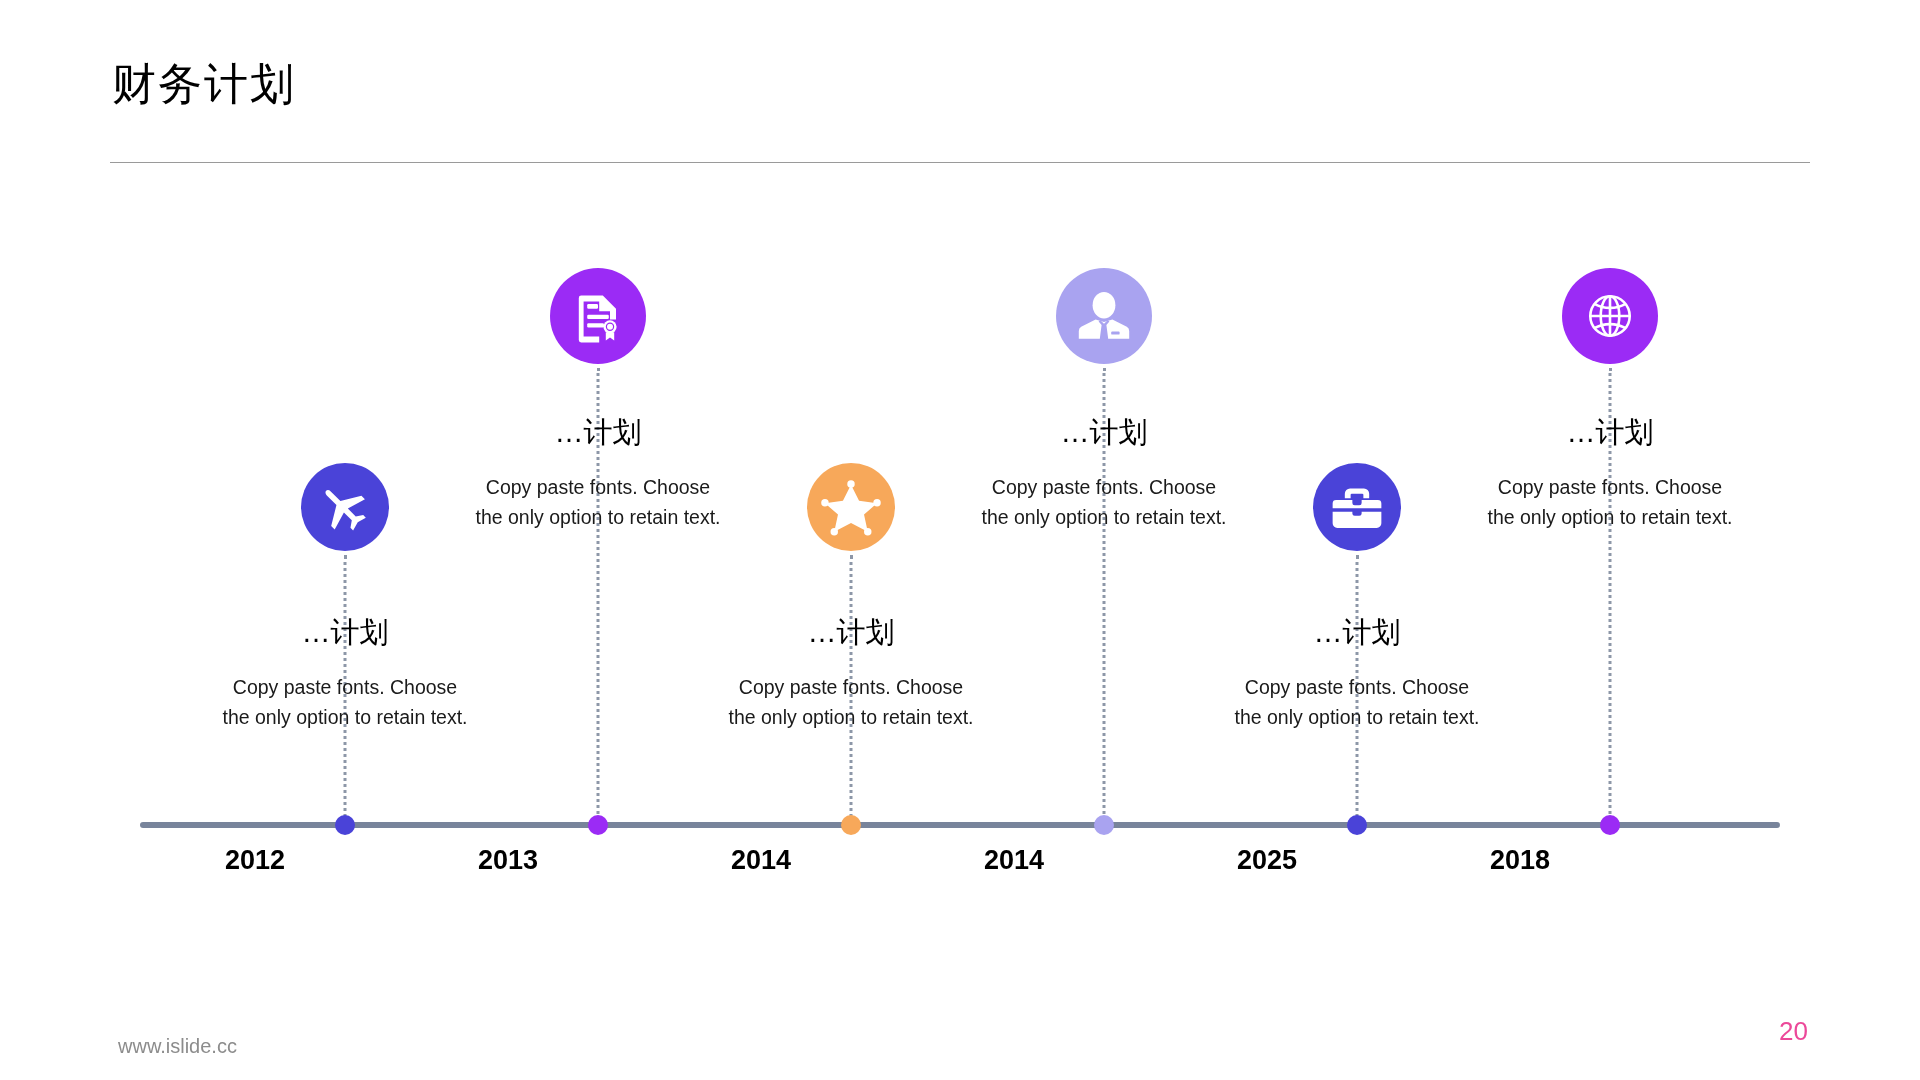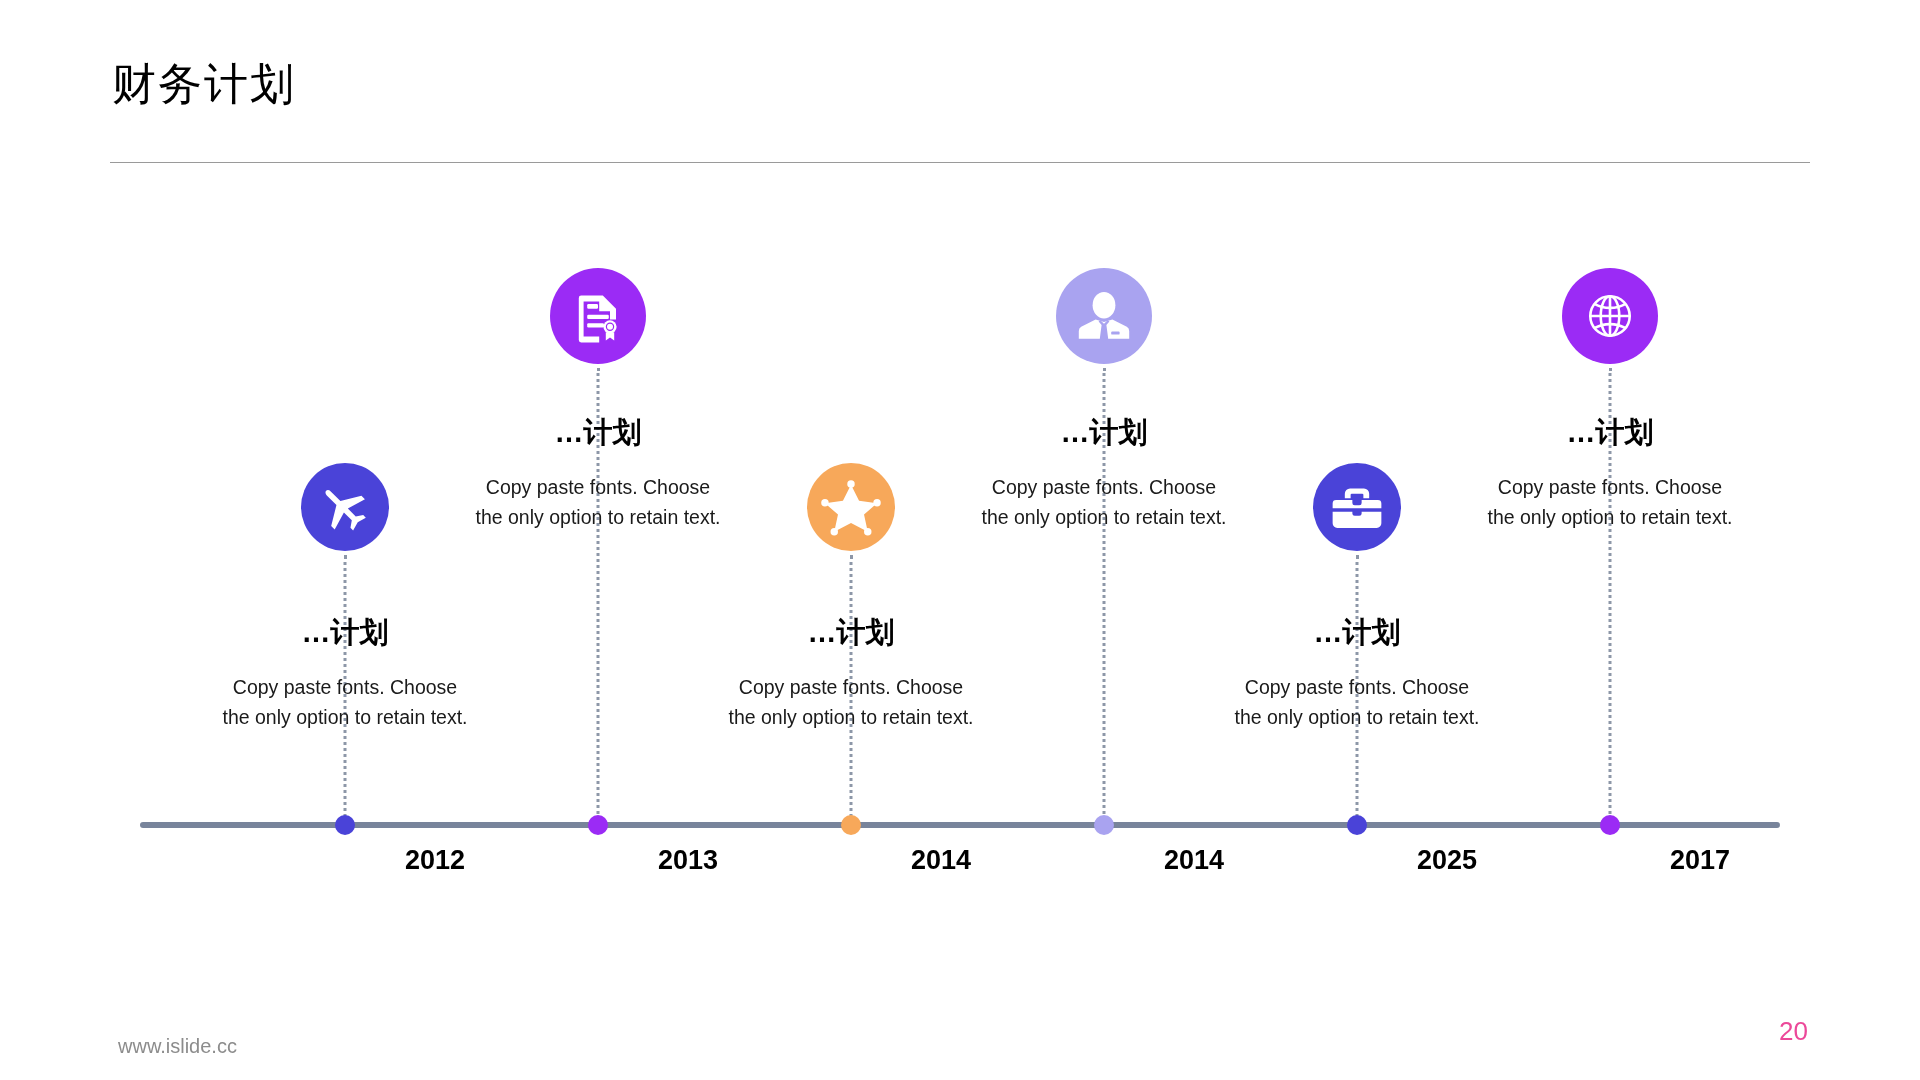--- a/index.html
+++ b/index.html
@@ -95,7 +95,7 @@
   }
   .ms-heading {
     font-size: 29px;
-    font-weight: bold;
+    font-weight: normal;
     color: #000000;
     line-height: 1.2;
     white-space: nowrap;

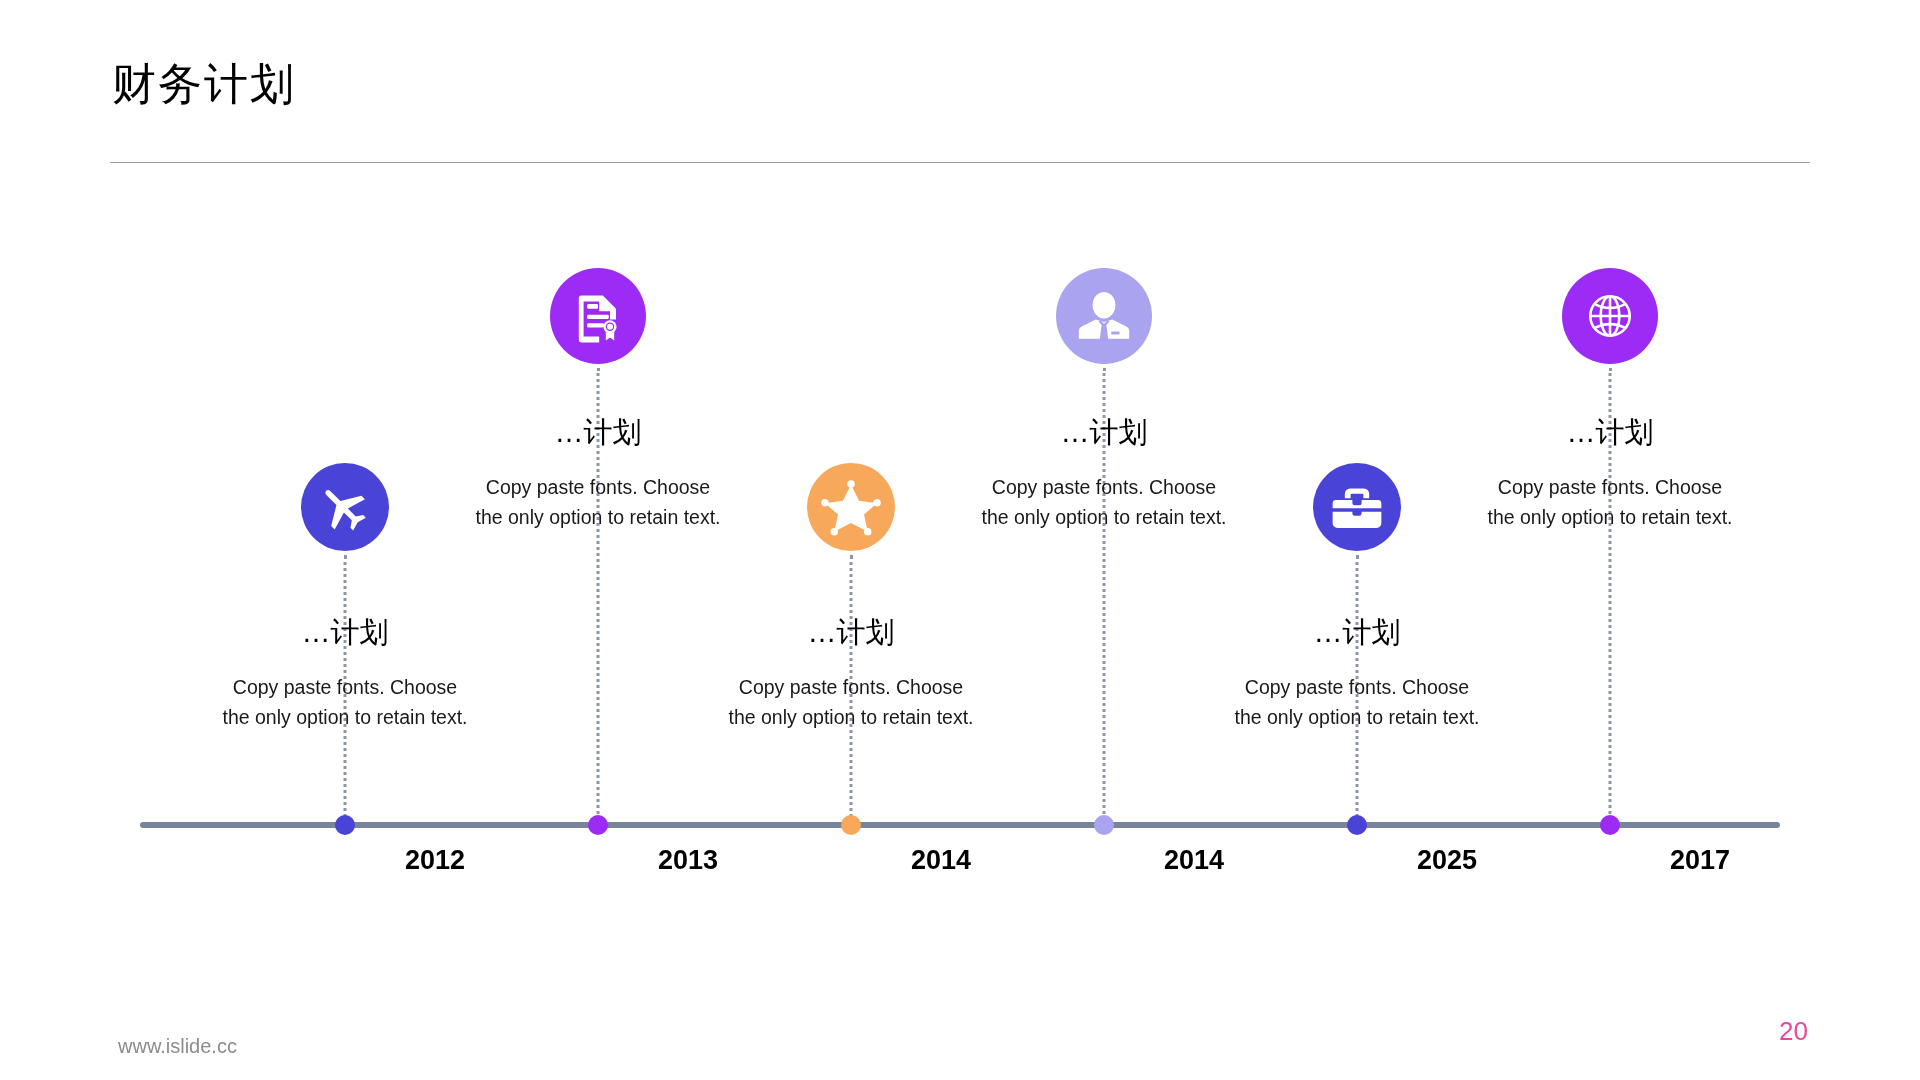--- a/index.html
+++ b/index.html
@@ -126,7 +126,7 @@
     top: 845px;
     width: 240px;
     margin-left: -120px;
-    text-align: right;
+    text-align: left;
     font-size: 27px;
     font-weight: bold;
     color: #000000;

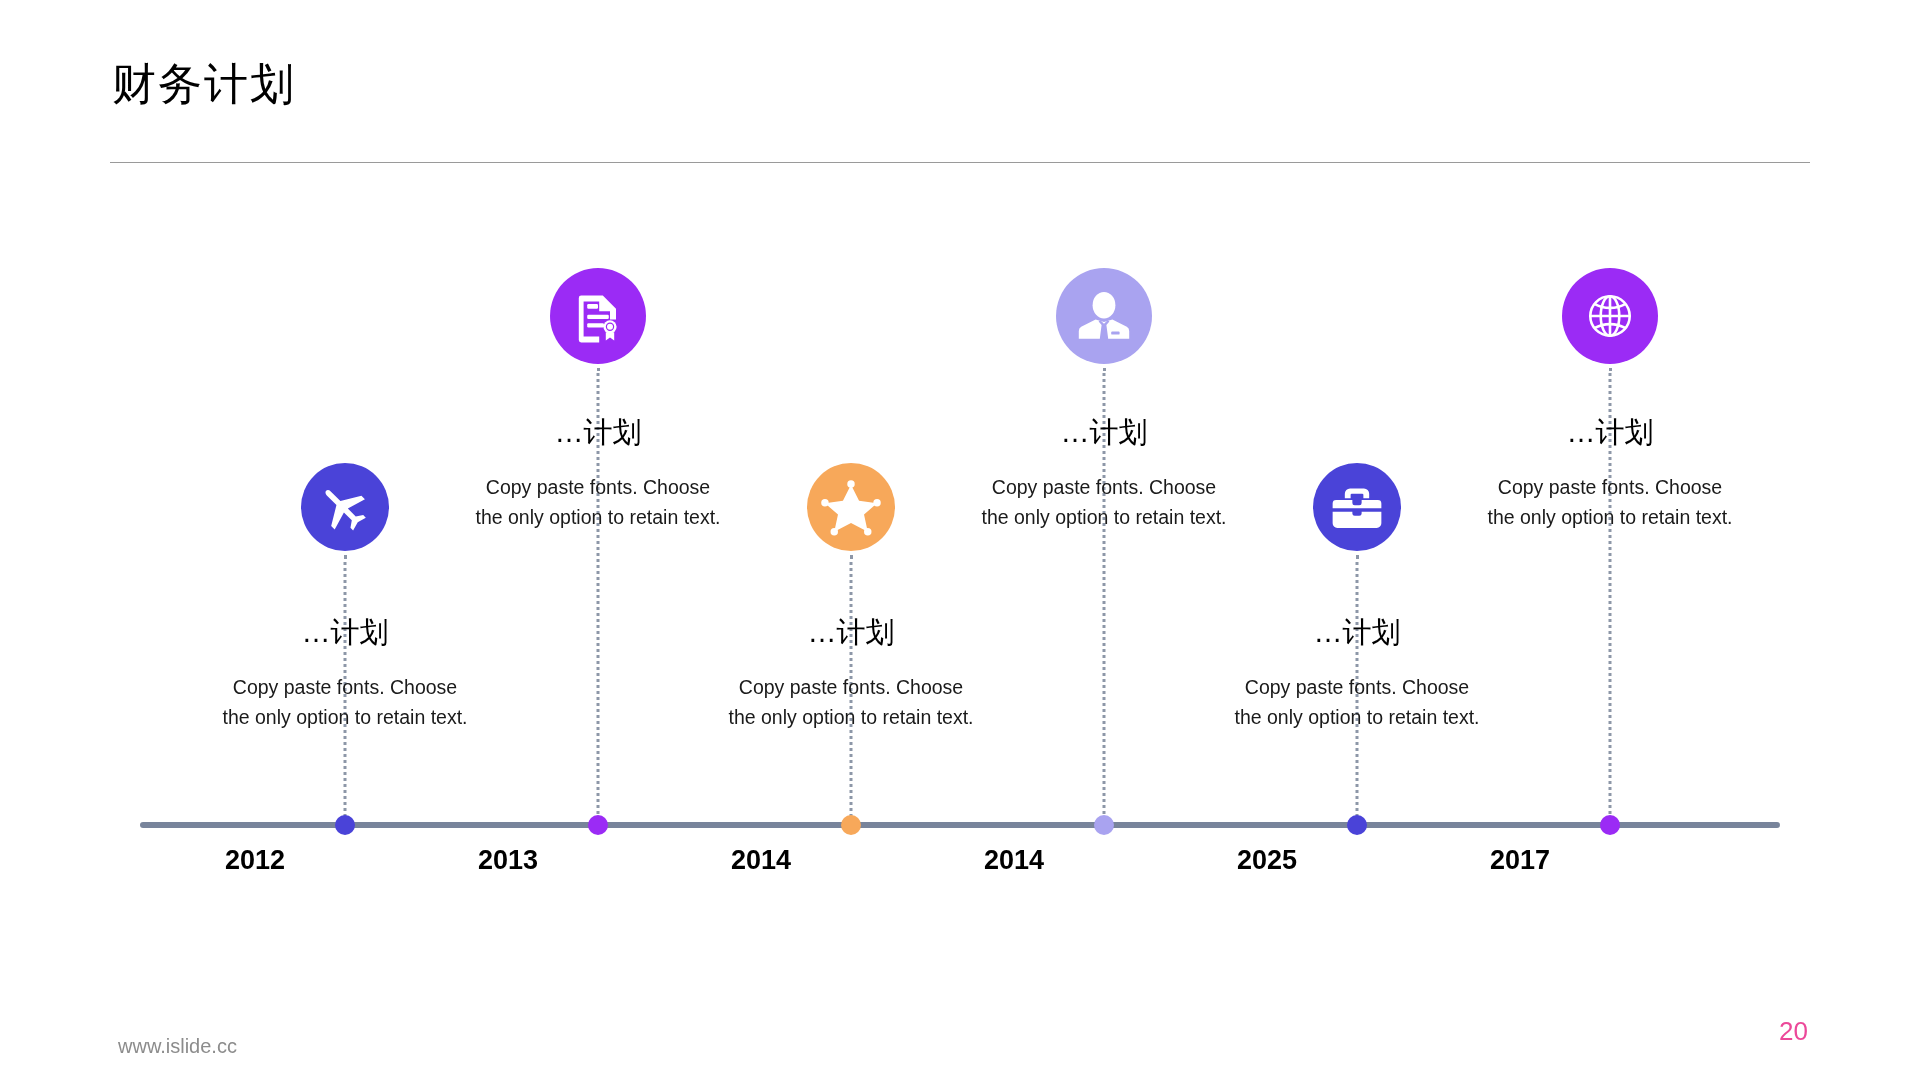--- a/index.html
+++ b/index.html
@@ -303,7 +303,7 @@
        </div>
      </div>
         <div class="axis-dot" style="background:#9B2BF5;"></div>
-        <div class="year-label">2017</div>
+        <div class="year-label">2018</div>
       </div>
     </div>
 </div>

